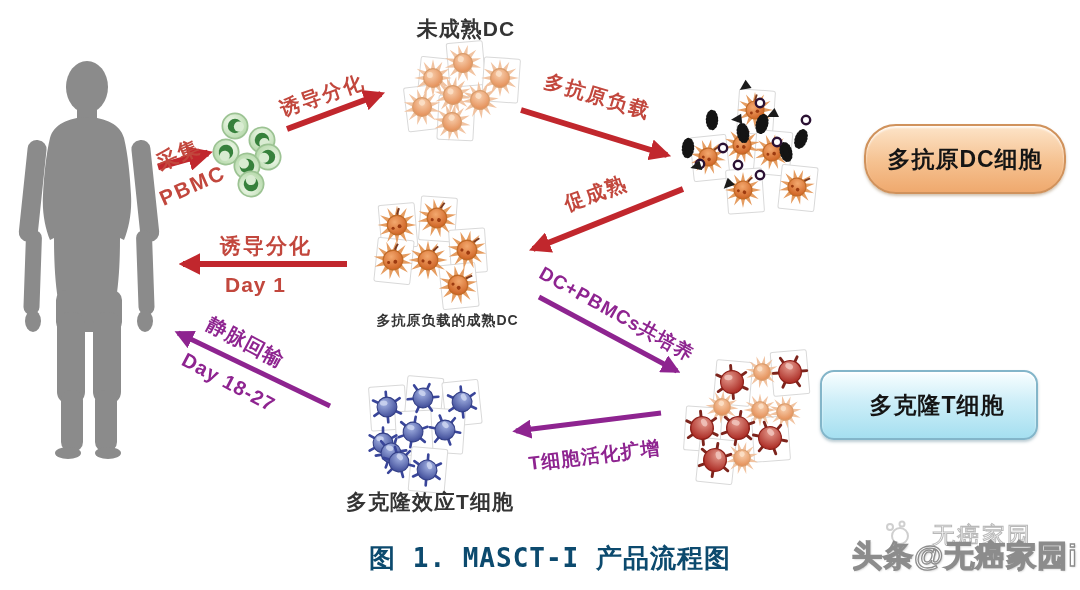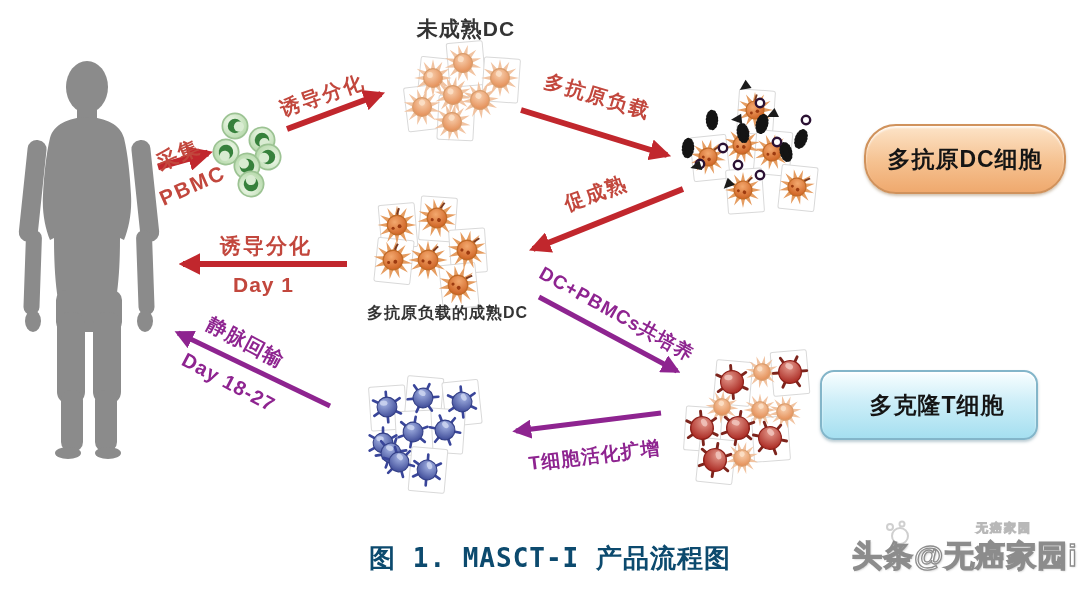--- a/index.html
+++ b/index.html
@@ -278,7 +278,7 @@
   <div class="lbl red" style="left:525px;top:84px;width:145px;font-size:20px;transform:rotate(17deg);">多抗原负载</div>
   <div class="lbl red" style="left:541px;top:181px;width:110px;font-size:20px;transform:rotate(-20deg);">促成熟</div>
   <div class="lbl red" style="left:196px;top:233px;width:140px;font-size:21px;">诱导分化</div>
-  <div class="lbl red" style="left:196px;top:272px;width:135px;font-size:21px;letter-spacing:1px;">Day 1</div>
+  <div class="lbl red" style="left:188px;top:272px;width:135px;font-size:21px;letter-spacing:1px;">Day 1</div>
   <div class="lbl pur" style="left:519px;top:302px;width:195px;font-size:19px;transform:rotate(29deg);">DC+PBMCs共培养</div>
   <div class="lbl pur" style="left:512px;top:444px;width:165px;font-size:19px;transform:rotate(-7deg);">T细胞活化扩增</div>
   <div class="lbl pur" style="left:193px;top:330px;width:105px;font-size:20px;transform:rotate(28deg);">静脉回输</div>

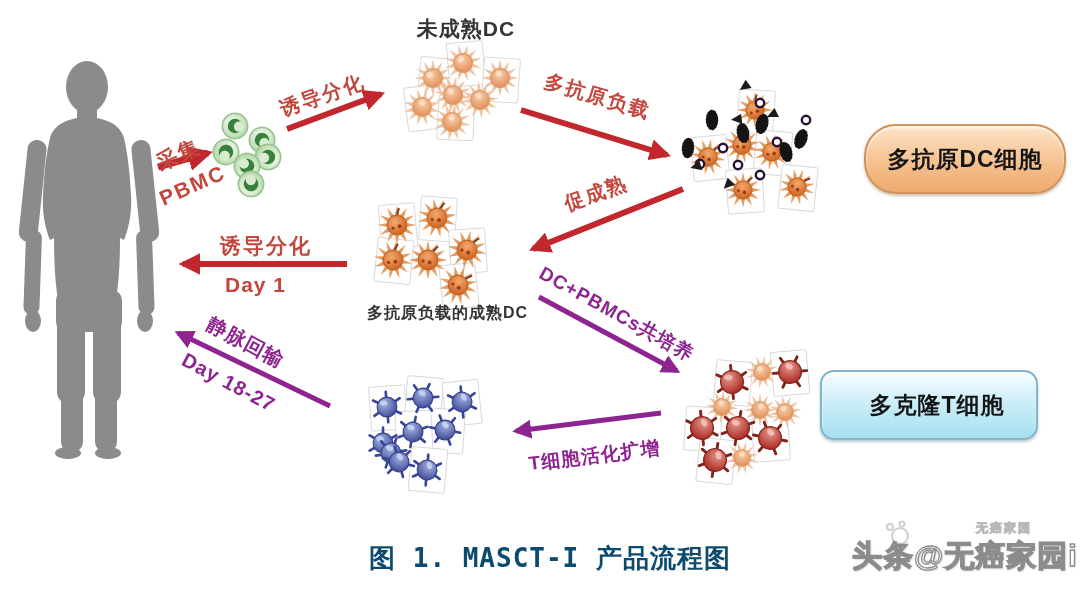--- a/index.html
+++ b/index.html
@@ -268,7 +268,7 @@
   </svg>
 
   <div class="lbl dark" style="left:396px;top:16px;width:140px;font-size:21px;">未成熟DC</div>
-  <div class="lbl dark" style="left:325px;top:303px;width:245px;font-size:16px;">多抗原负载的成熟DC</div>
+  <div class="lbl dark" style="left:325px;top:312px;width:245px;font-size:14px;">多抗原负载的成熟DC</div>
 
   <div class="lbl red" style="left:138px;top:136px;width:95px;font-size:21px;line-height:1.6;transform:rotate(-24deg);">
     <span style="display:block">采集</span>

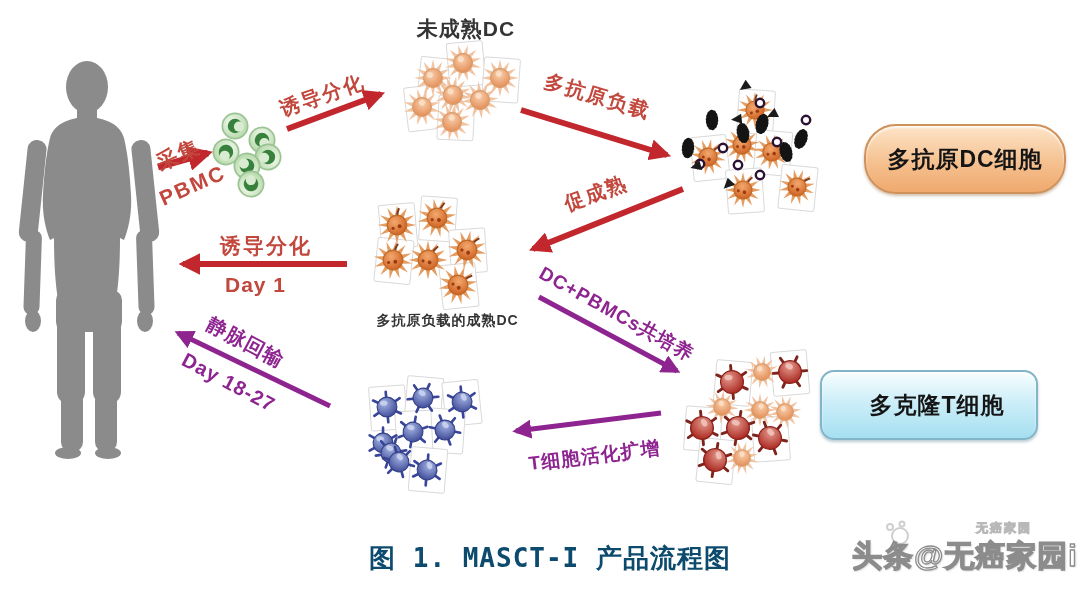--- a/index.html
+++ b/index.html
@@ -269,6 +269,7 @@
 
   <div class="lbl dark" style="left:396px;top:16px;width:140px;font-size:21px;">未成熟DC</div>
   <div class="lbl dark" style="left:325px;top:312px;width:245px;font-size:14px;">多抗原负载的成熟DC</div>
+  <div class="lbl dark" style="left:325px;top:489px;width:210px;font-size:21px;">多克隆效应T细胞</div>
 
   <div class="lbl red" style="left:138px;top:136px;width:95px;font-size:21px;line-height:1.6;transform:rotate(-24deg);">
     <span style="display:block">采集</span>

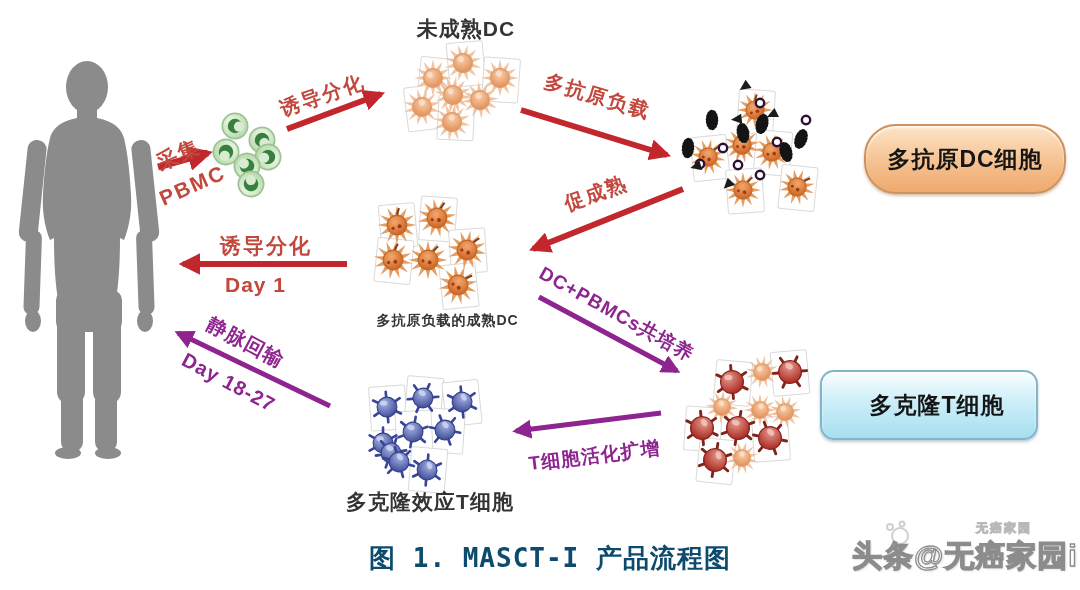--- a/index.html
+++ b/index.html
@@ -21,8 +21,8 @@
   .wm-main{position:absolute;font-size:30px;font-weight:700;color:#ffffff;
         -webkit-text-stroke:1.3px #8c8c8c;text-shadow:1px 1px 2px rgba(120,120,120,.45);
         letter-spacing:1px;white-space:nowrap;}
-  .wm-ghost{position:absolute;font-size:12px;font-weight:700;color:rgba(255,255,255,.75);
-        -webkit-text-stroke:1px #b8b8b8;letter-spacing:2px;white-space:nowrap;margin-left:44px;}
+  .wm-ghost{position:absolute;font-size:23px;font-weight:400;color:rgba(255,255,255,.75);
+        -webkit-text-stroke:1px #b8b8b8;letter-spacing:2px;white-space:nowrap;}
 </style>
 </head>
 <body>

